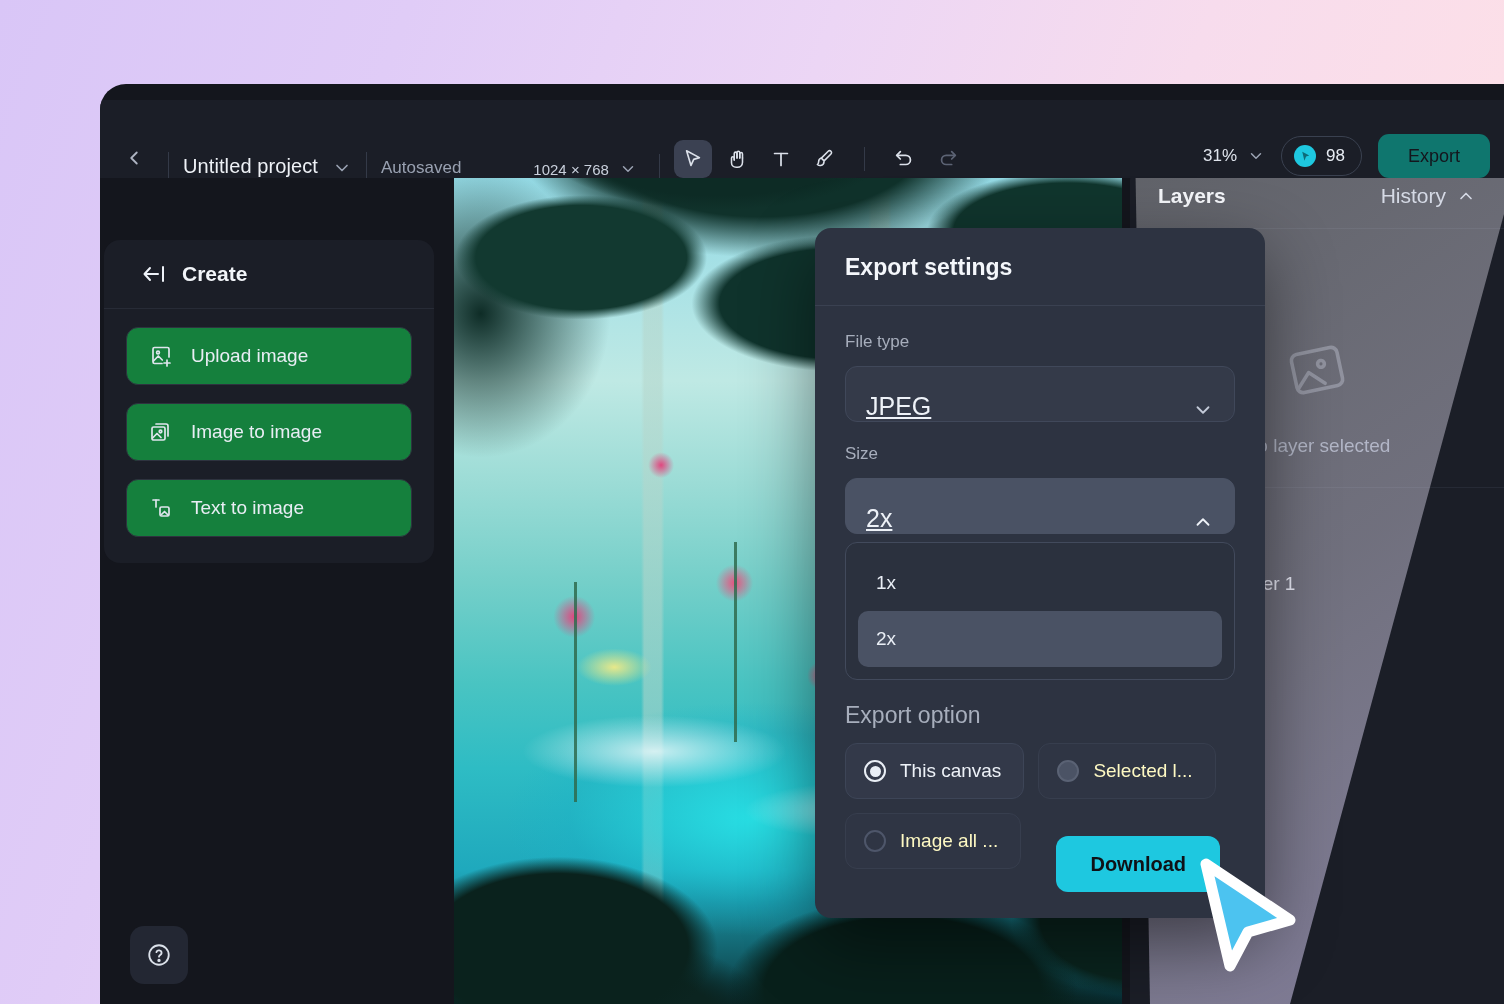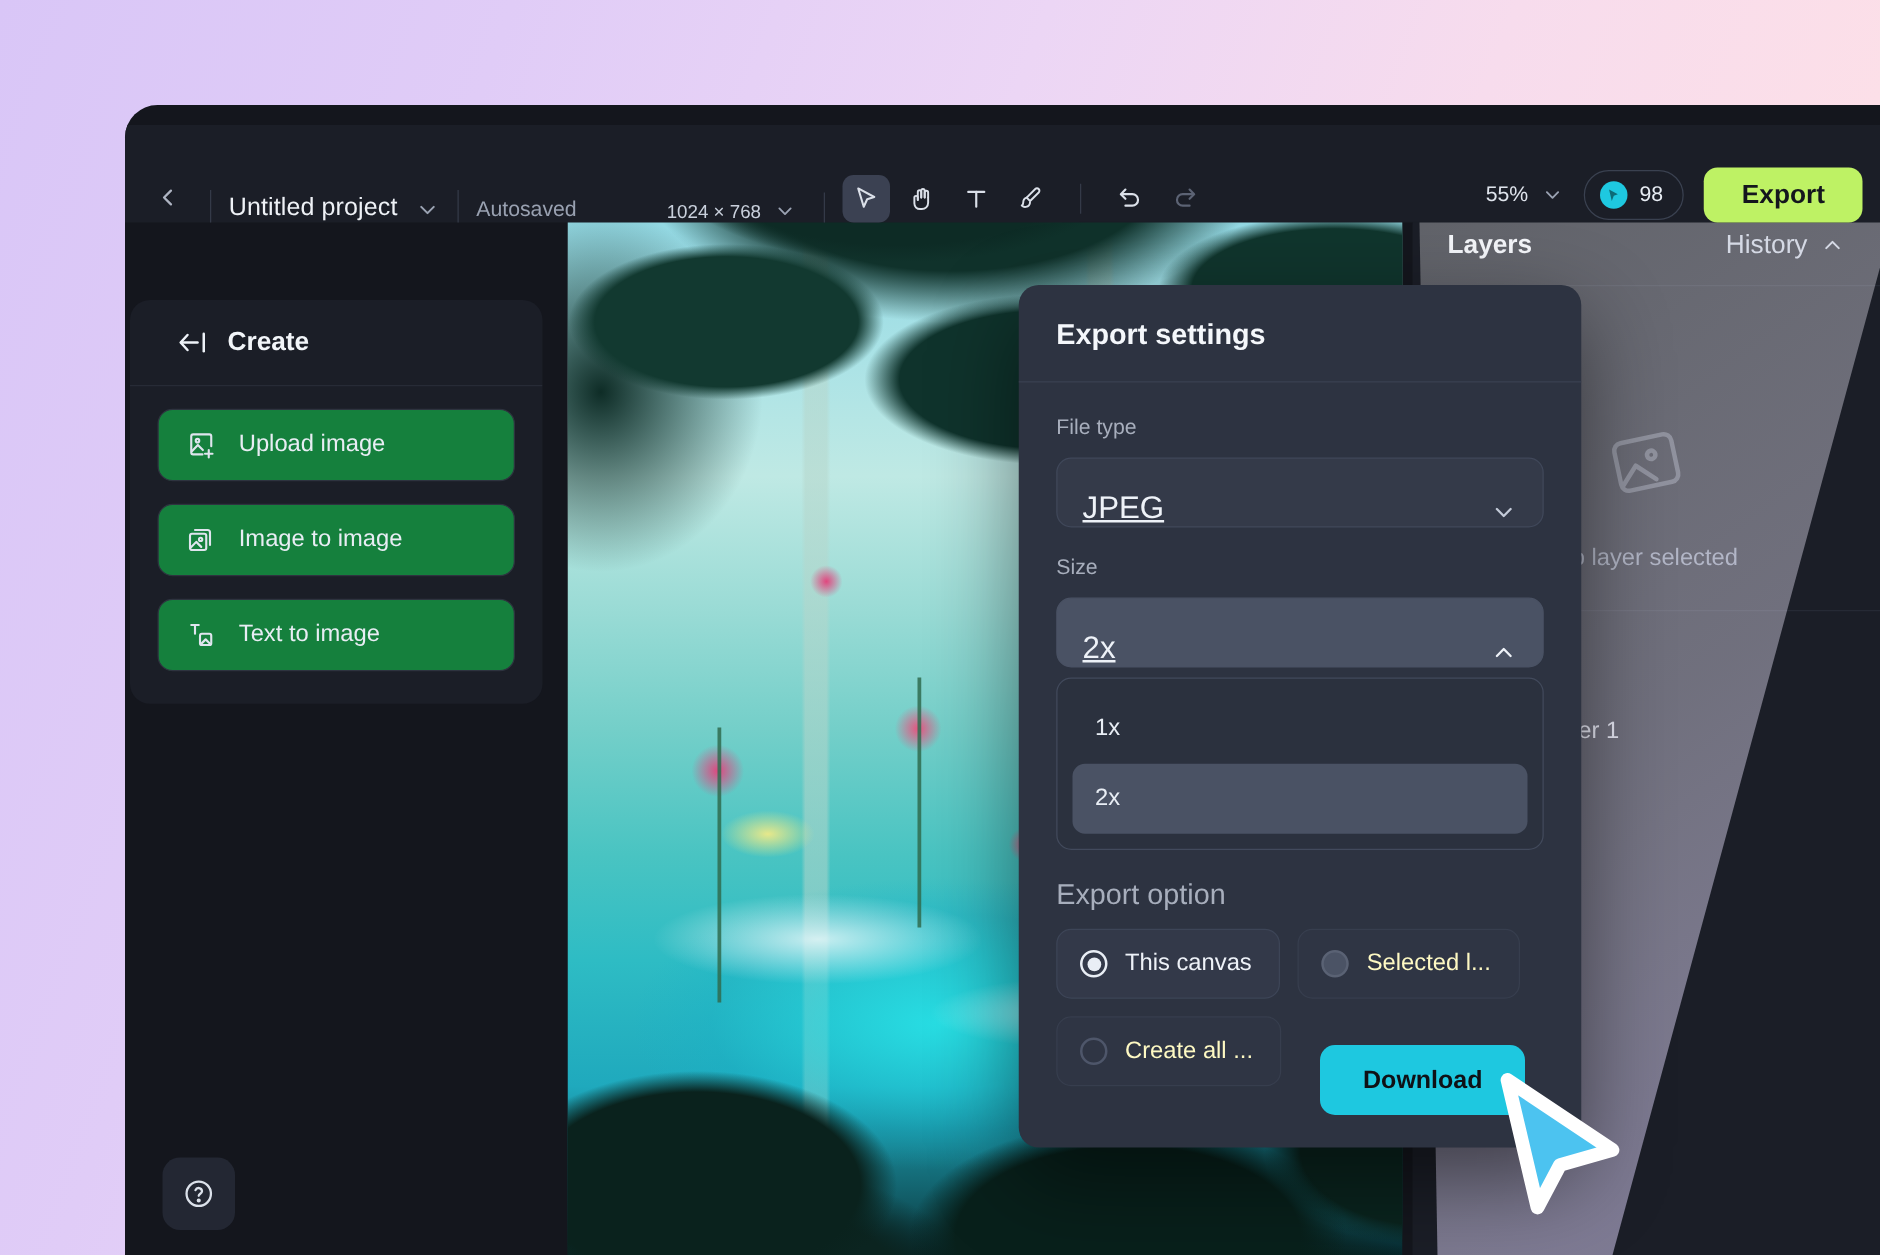--- a/index.html
+++ b/index.html
@@ -393,7 +393,7 @@
 
     <div class="hdr-right">
       <div class="zoom-ctl">
-        <span>55%</span>
+        <span>31%</span>
         <svg width="18" height="18" viewBox="0 0 24 24" fill="none" stroke="#9aa2b2" stroke-width="2" stroke-linecap="round" stroke-linejoin="round">
             <polyline points="6 9 12 15 18 9"></polyline>
           </svg>

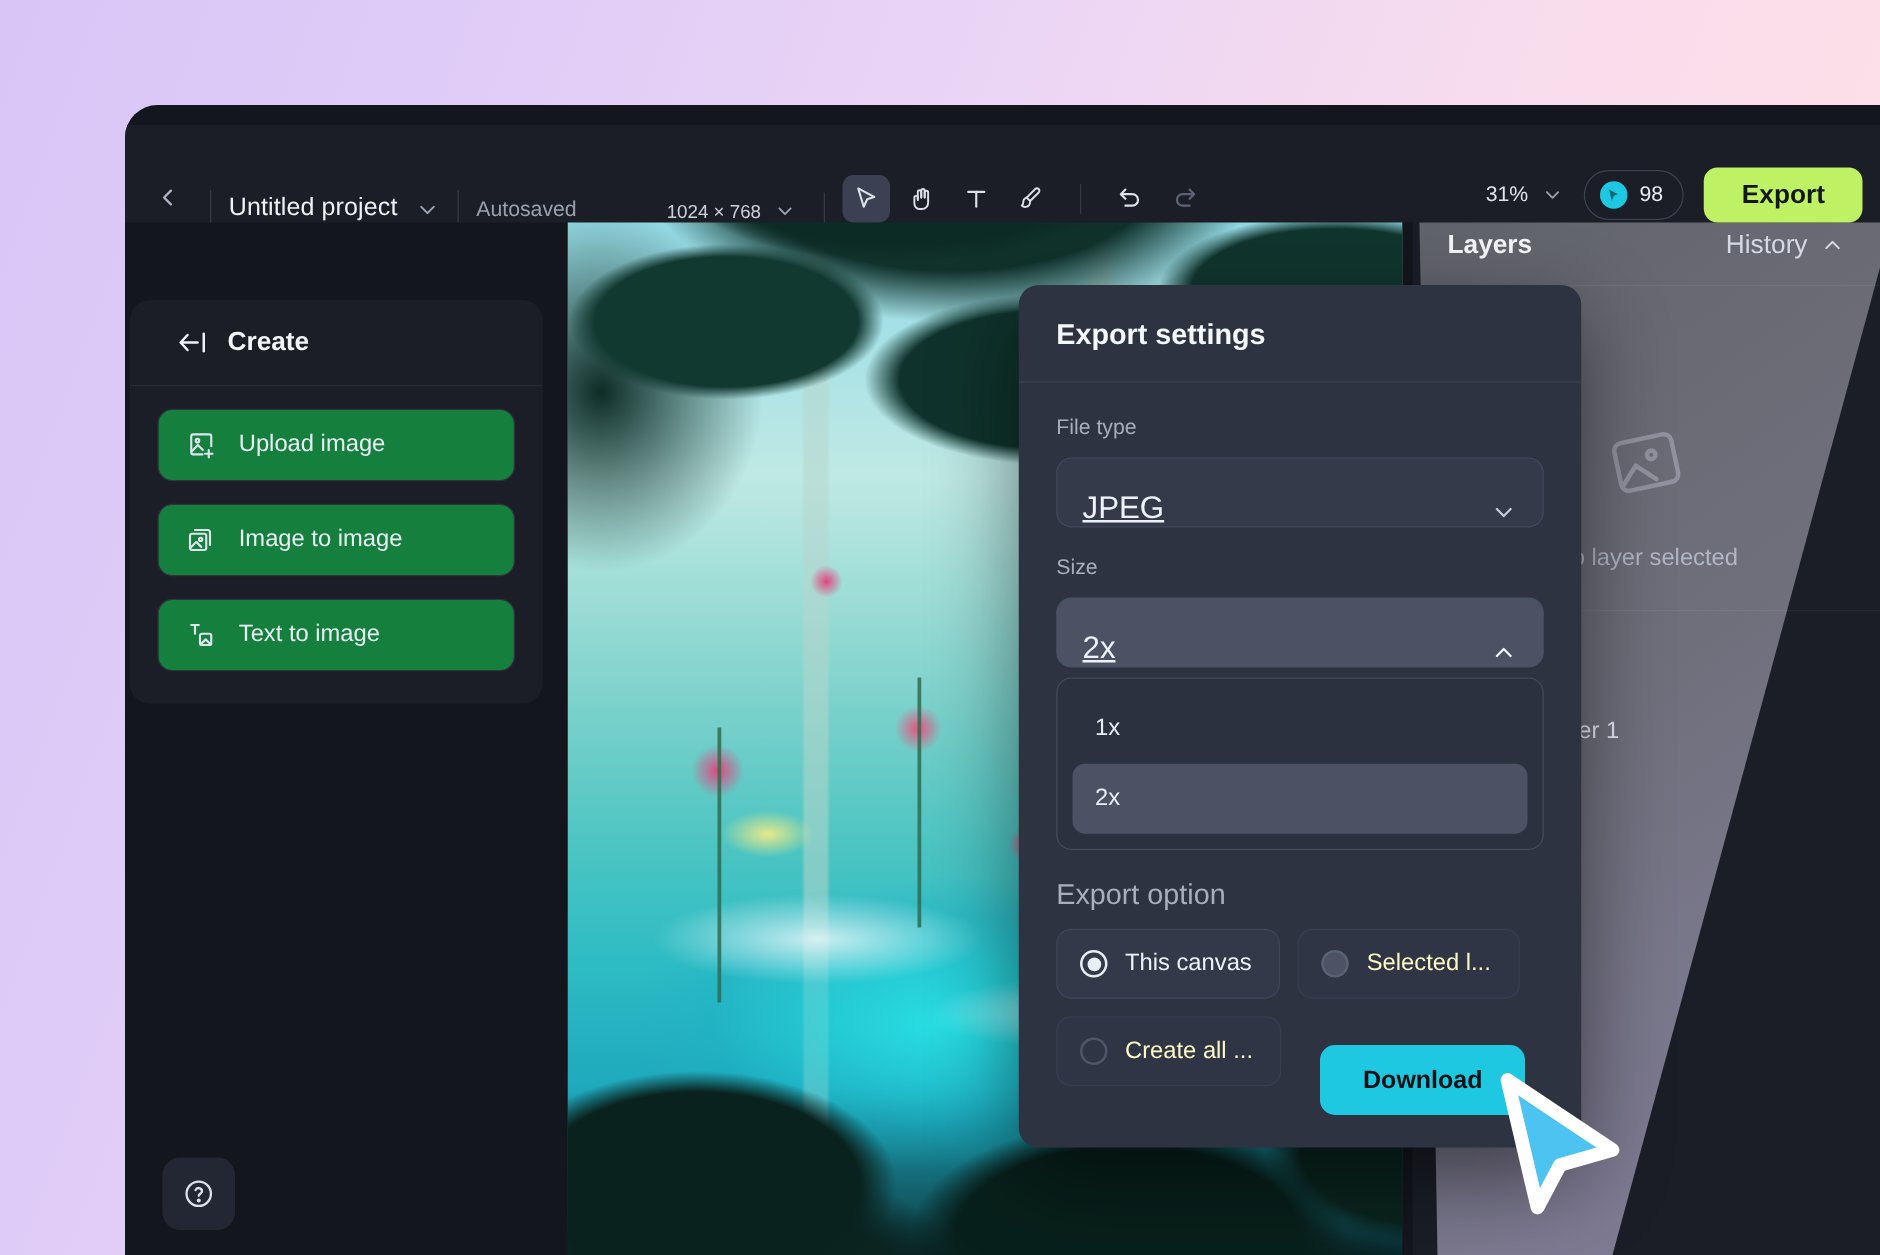--- a/index.html
+++ b/index.html
@@ -82,8 +82,8 @@
   }
   .credit-num { font-size: 17px; color:#e8edf4; }
   .export-btn {
-    background: #bef264; color:#14161d;
-    font-size: 21px; font-weight: 700;
+    background: #0f766e; color:#14161d;
+    font-size: 18px; font-weight: 400;
     height: 44px; padding: 0 30px; border: none;
     border-radius: 11px; cursor:pointer;
     font-family: "Liberation Sans", sans-serif;

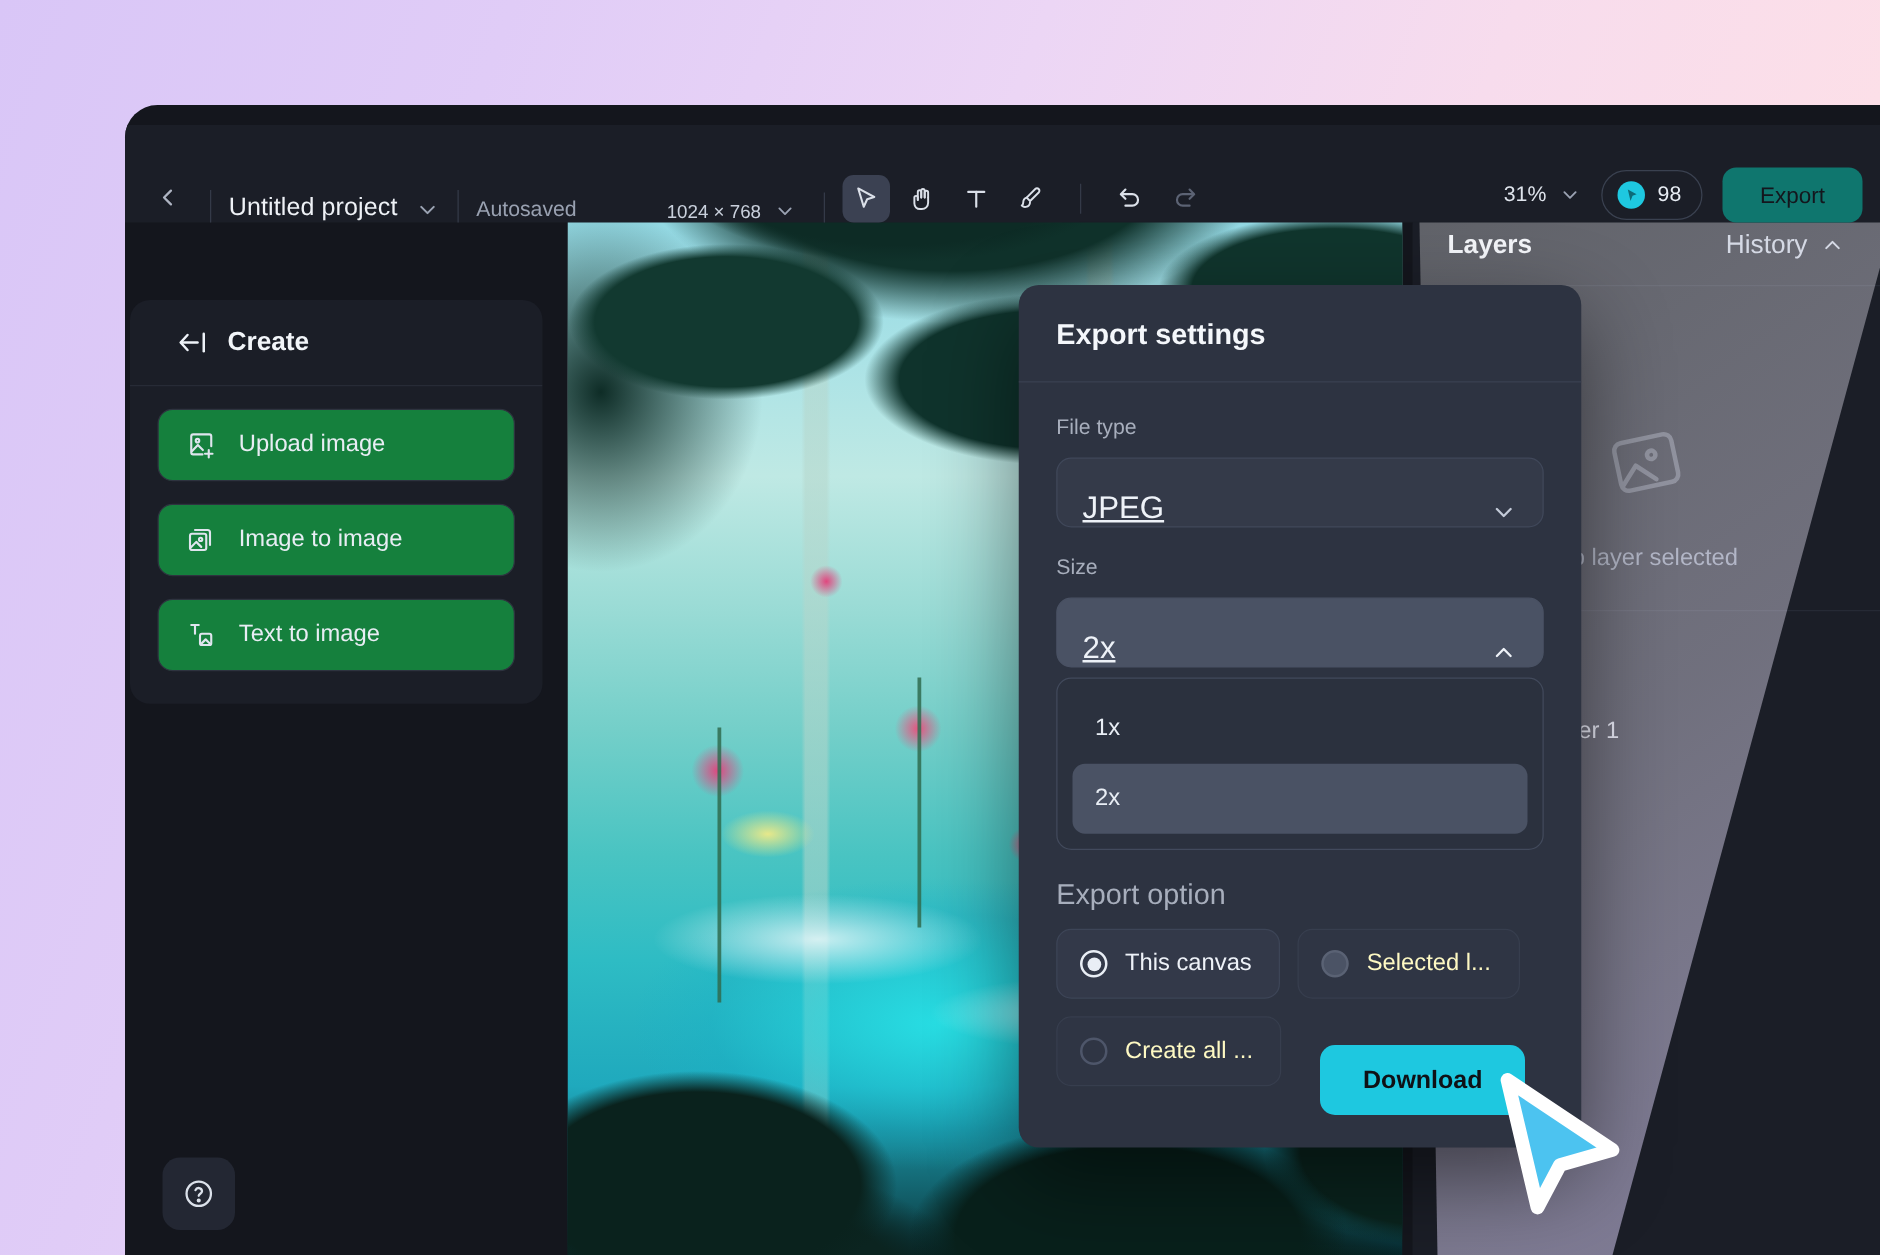--- a/index.html
+++ b/index.html
@@ -557,7 +557,7 @@
         </div>
         <div class="radio-card disabled">
           <span class="radio off2"></span>
-          <span>Create all ...</span>
+          <span>Image all ...</span>
         </div>
       </div>
     </div>

